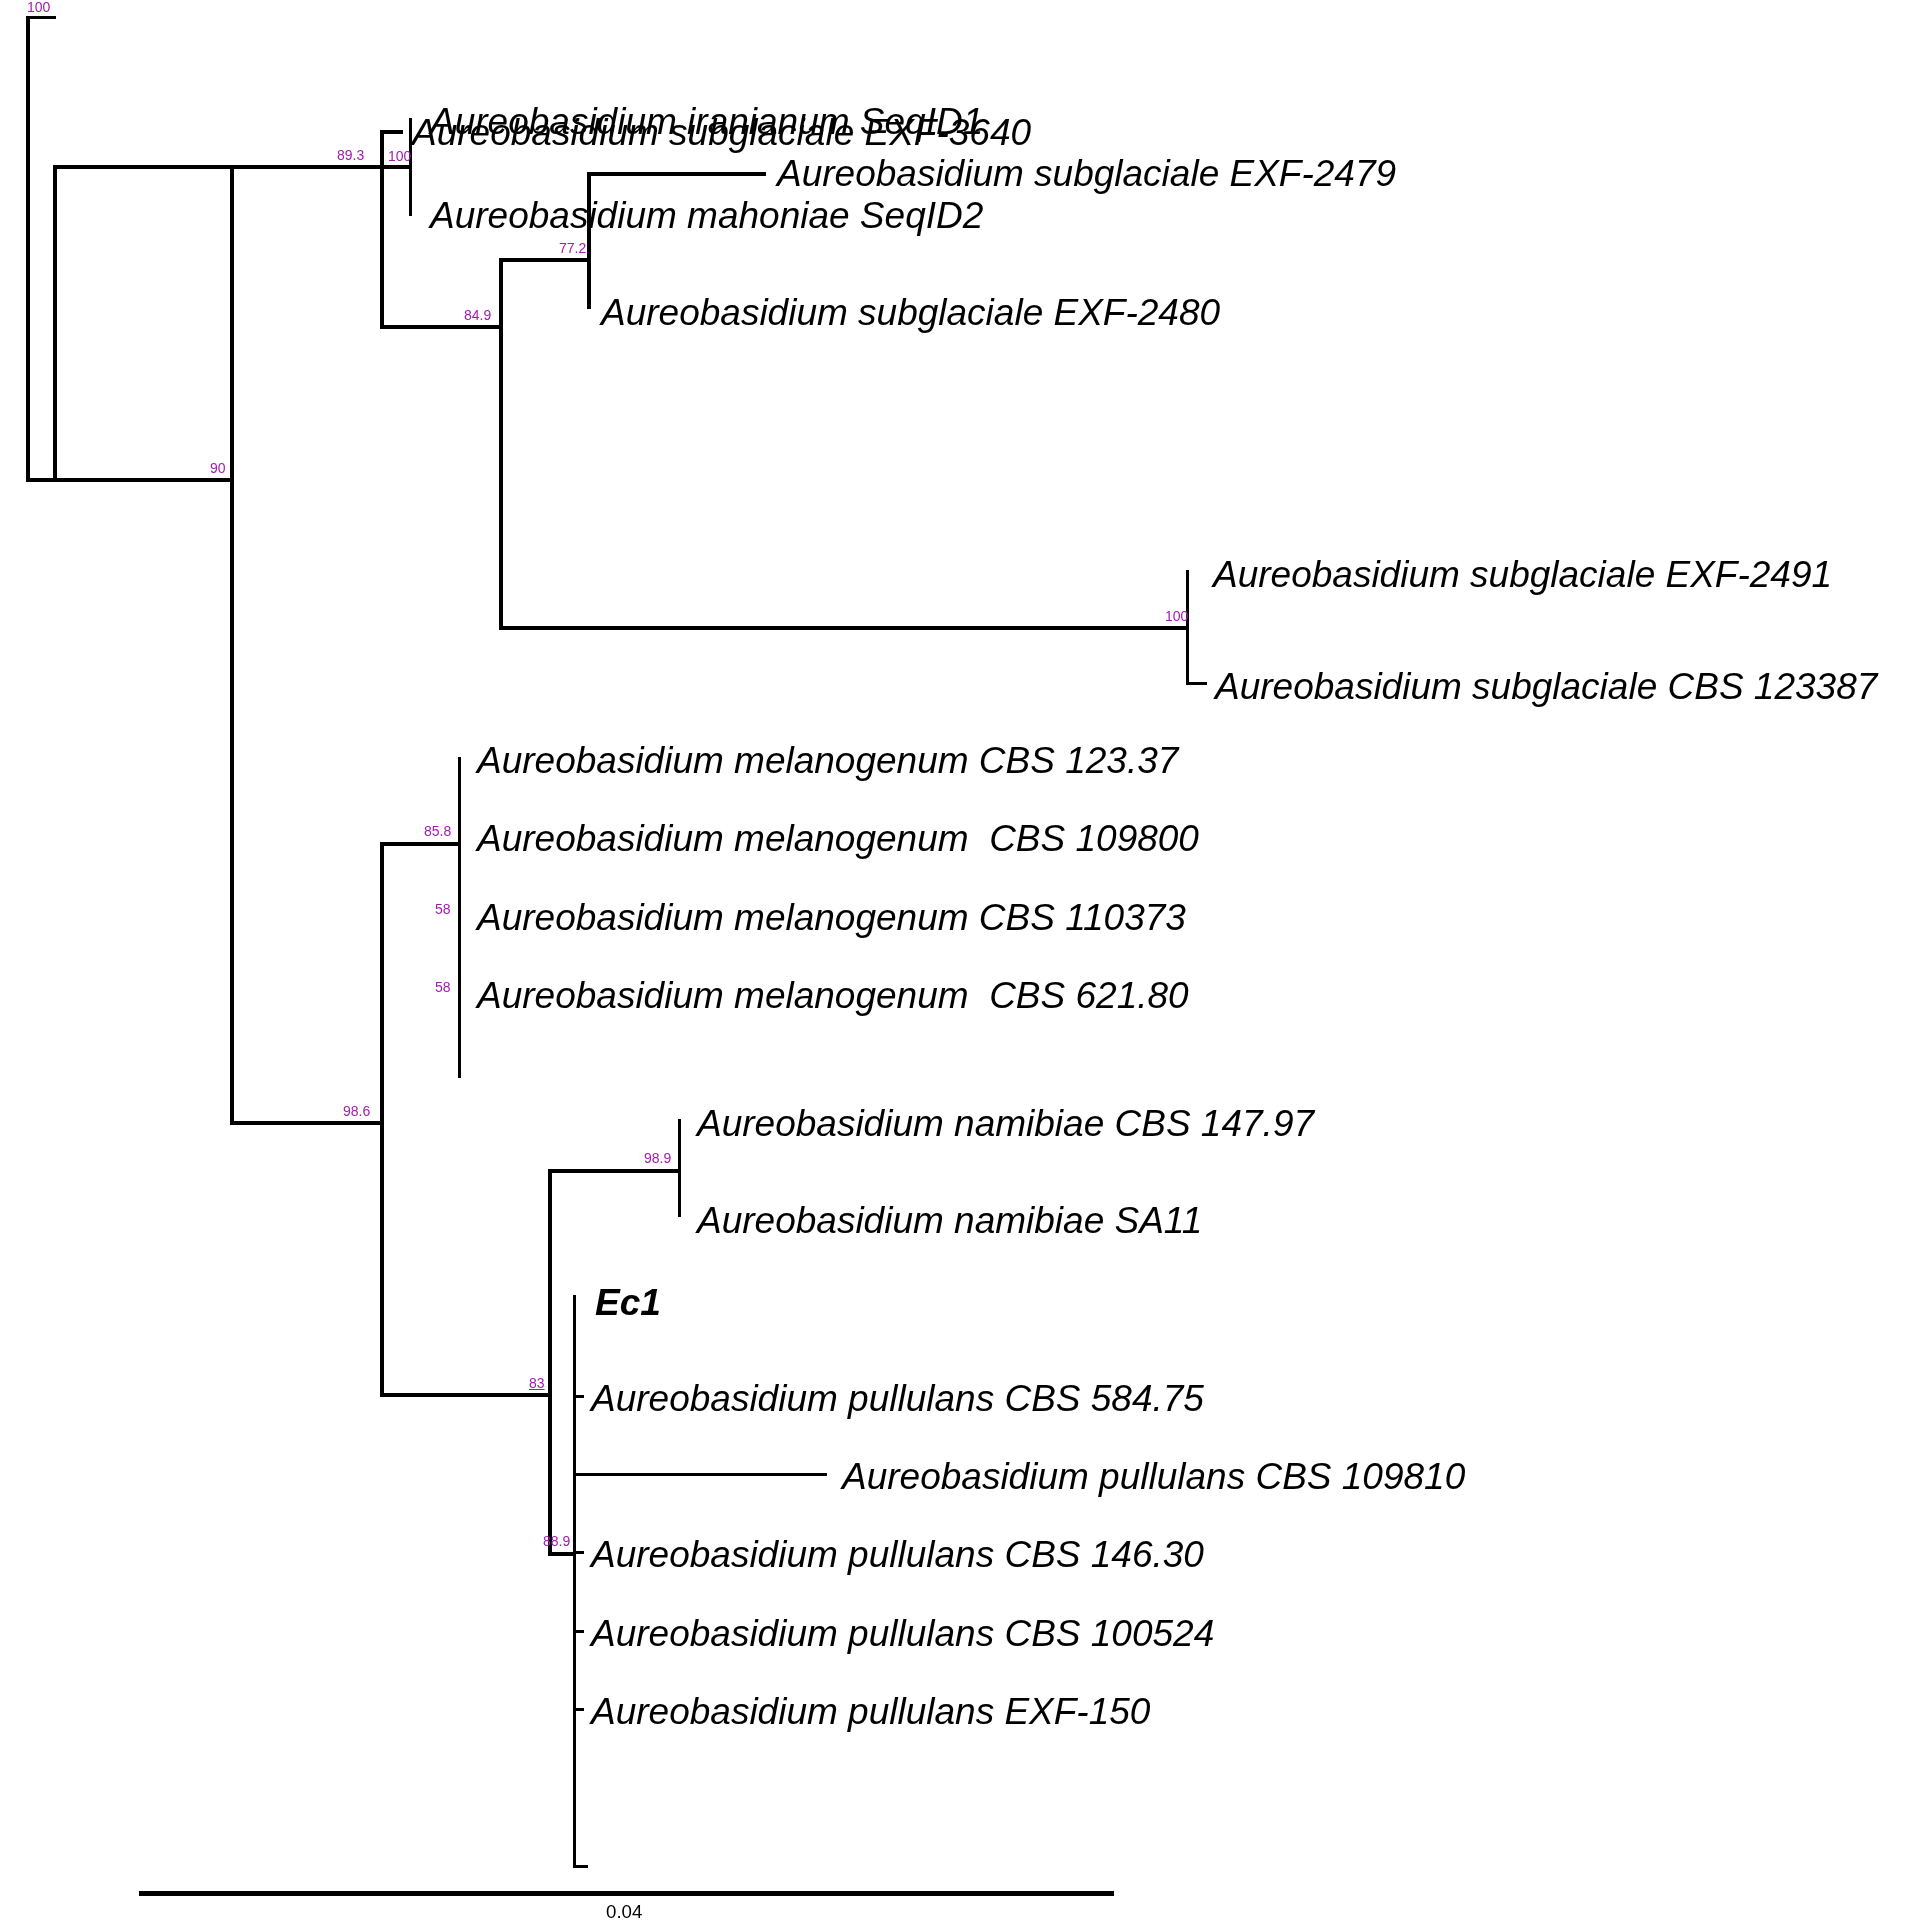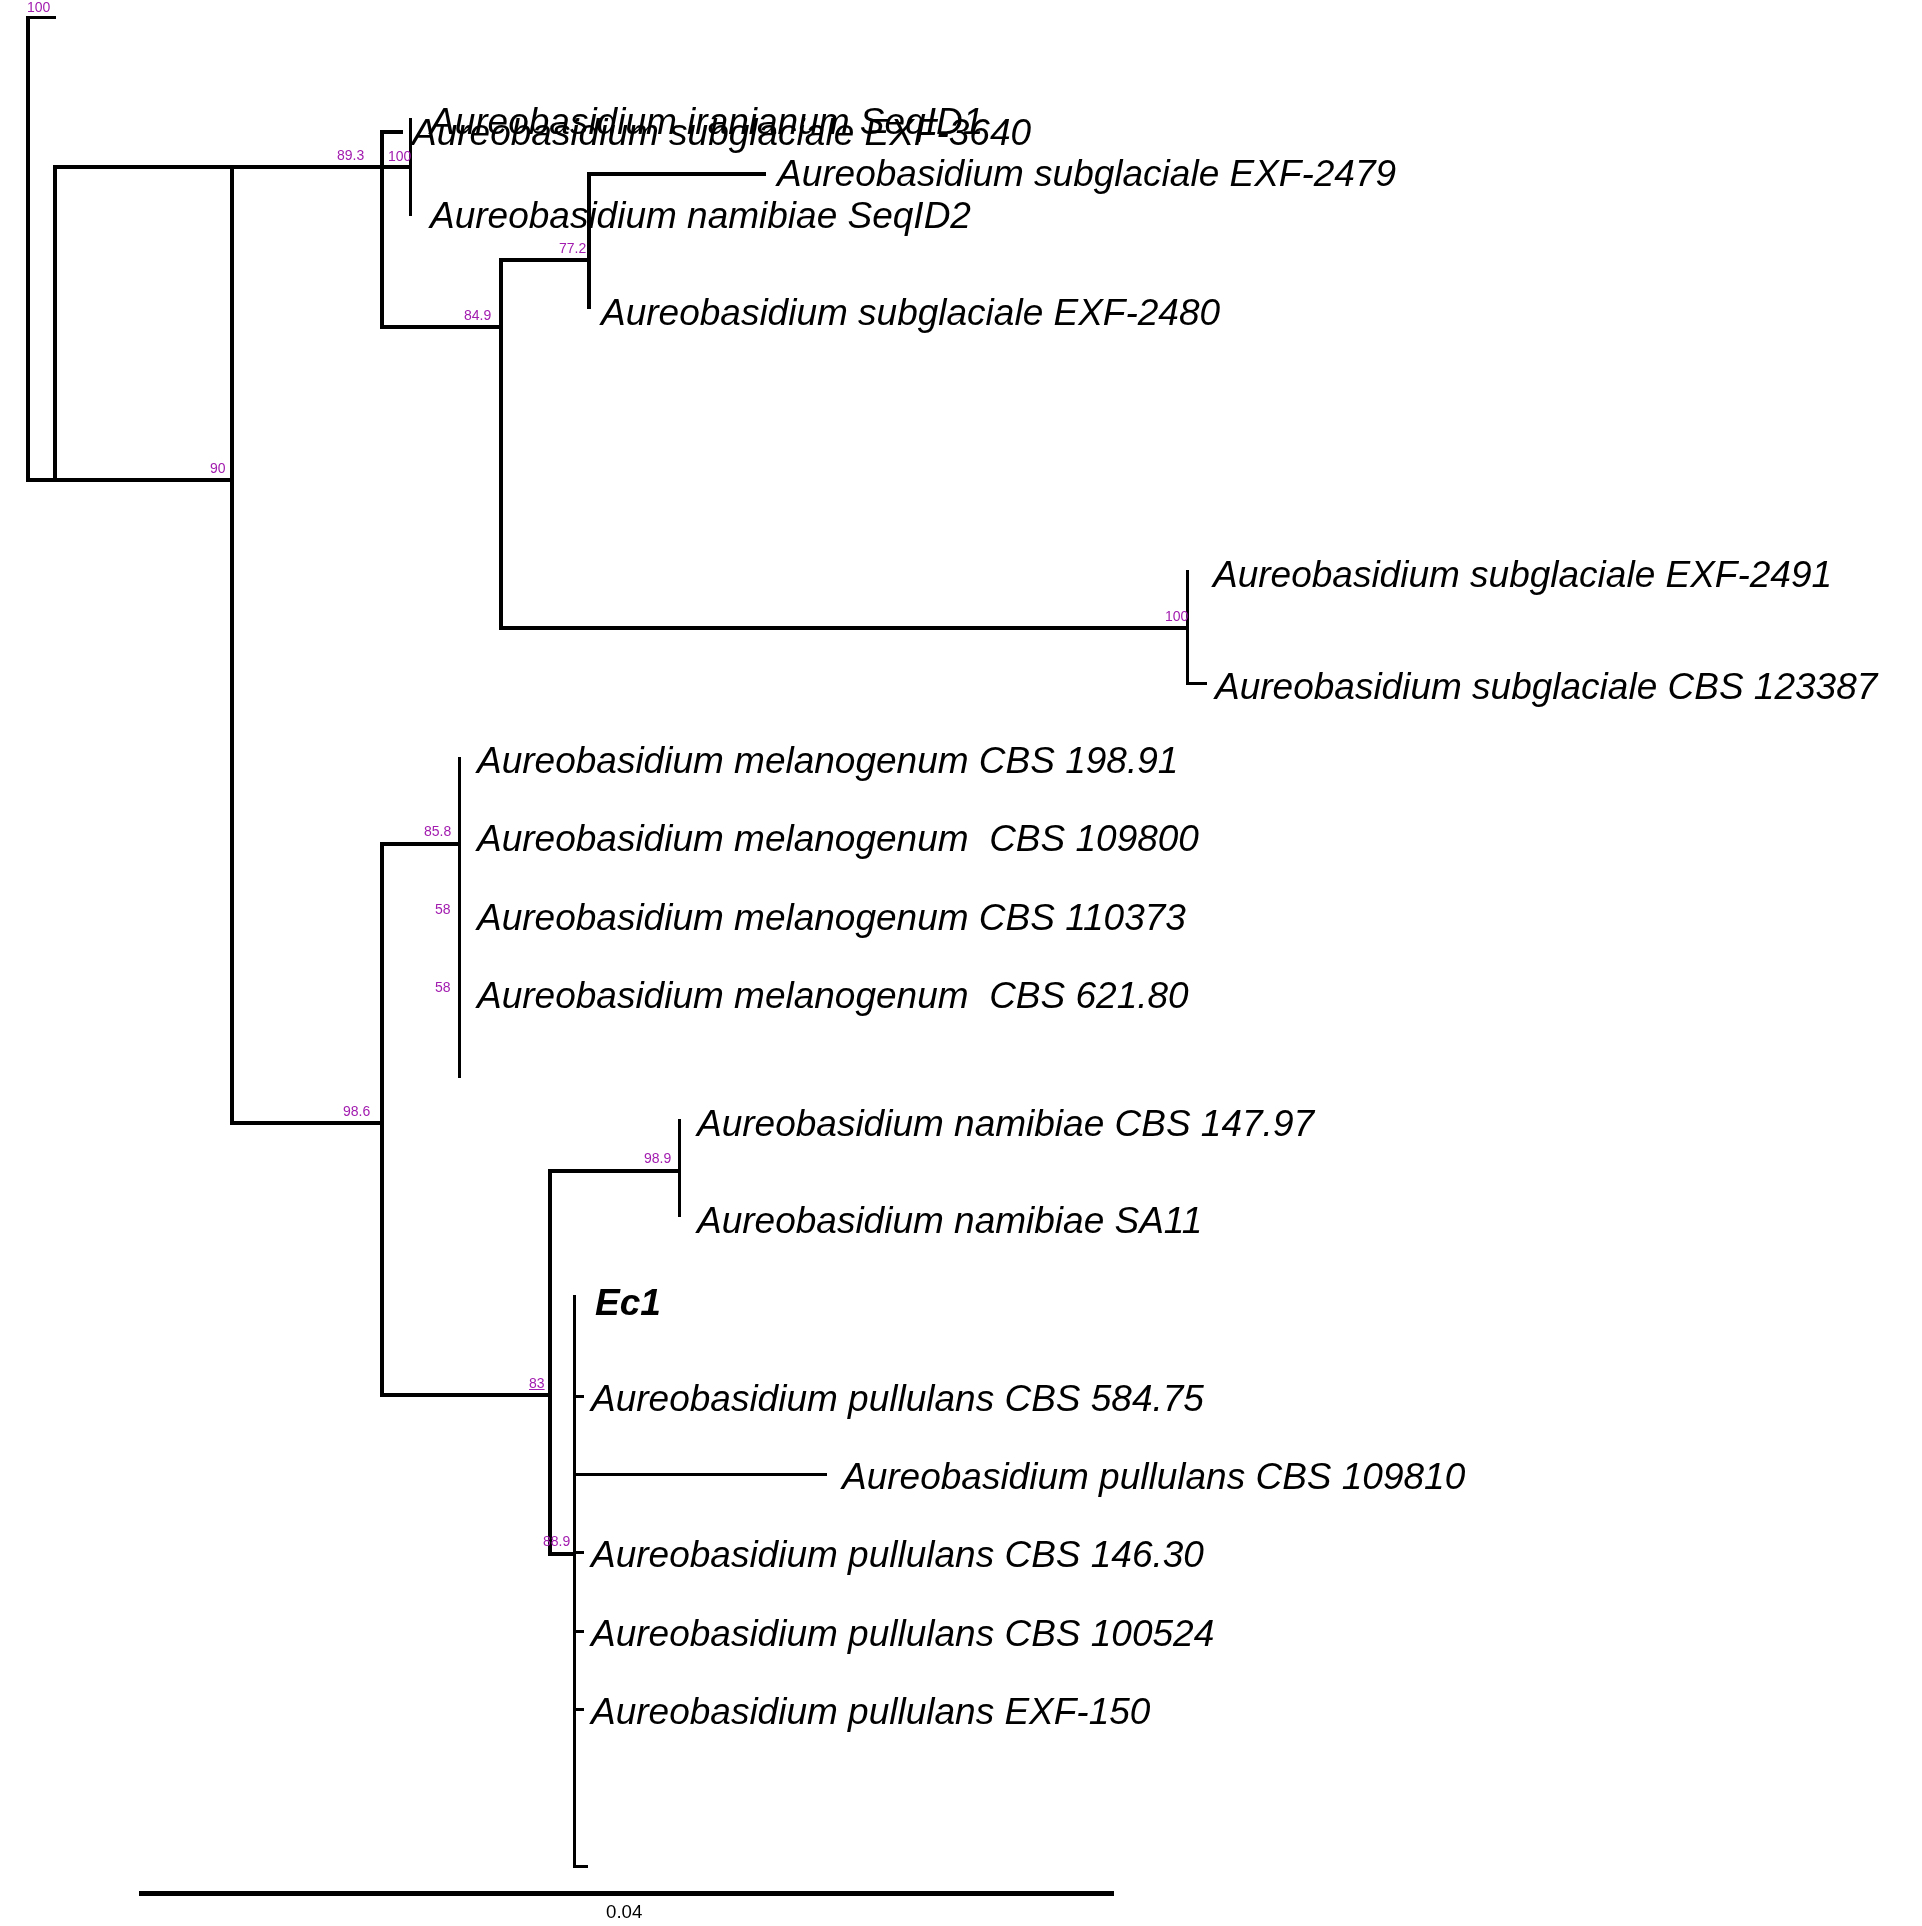--- a/index.html
+++ b/index.html
@@ -145,7 +145,7 @@
 
   <div class="leaf" style="left:430px; top:103px;">Aureobasidium iranianum SeqID1</div>
 
-  <div class="leaf" style="left:430px; top:197px;">Aureobasidium namibiae SeqID2</div>
+  <div class="leaf" style="left:430px; top:197px;">Aureobasidium mahoniae SeqID2</div>
 
   <div class="leaf" style="left:412px; top:114px;">Aureobasidium subglaciale EXF-3640</div>
 

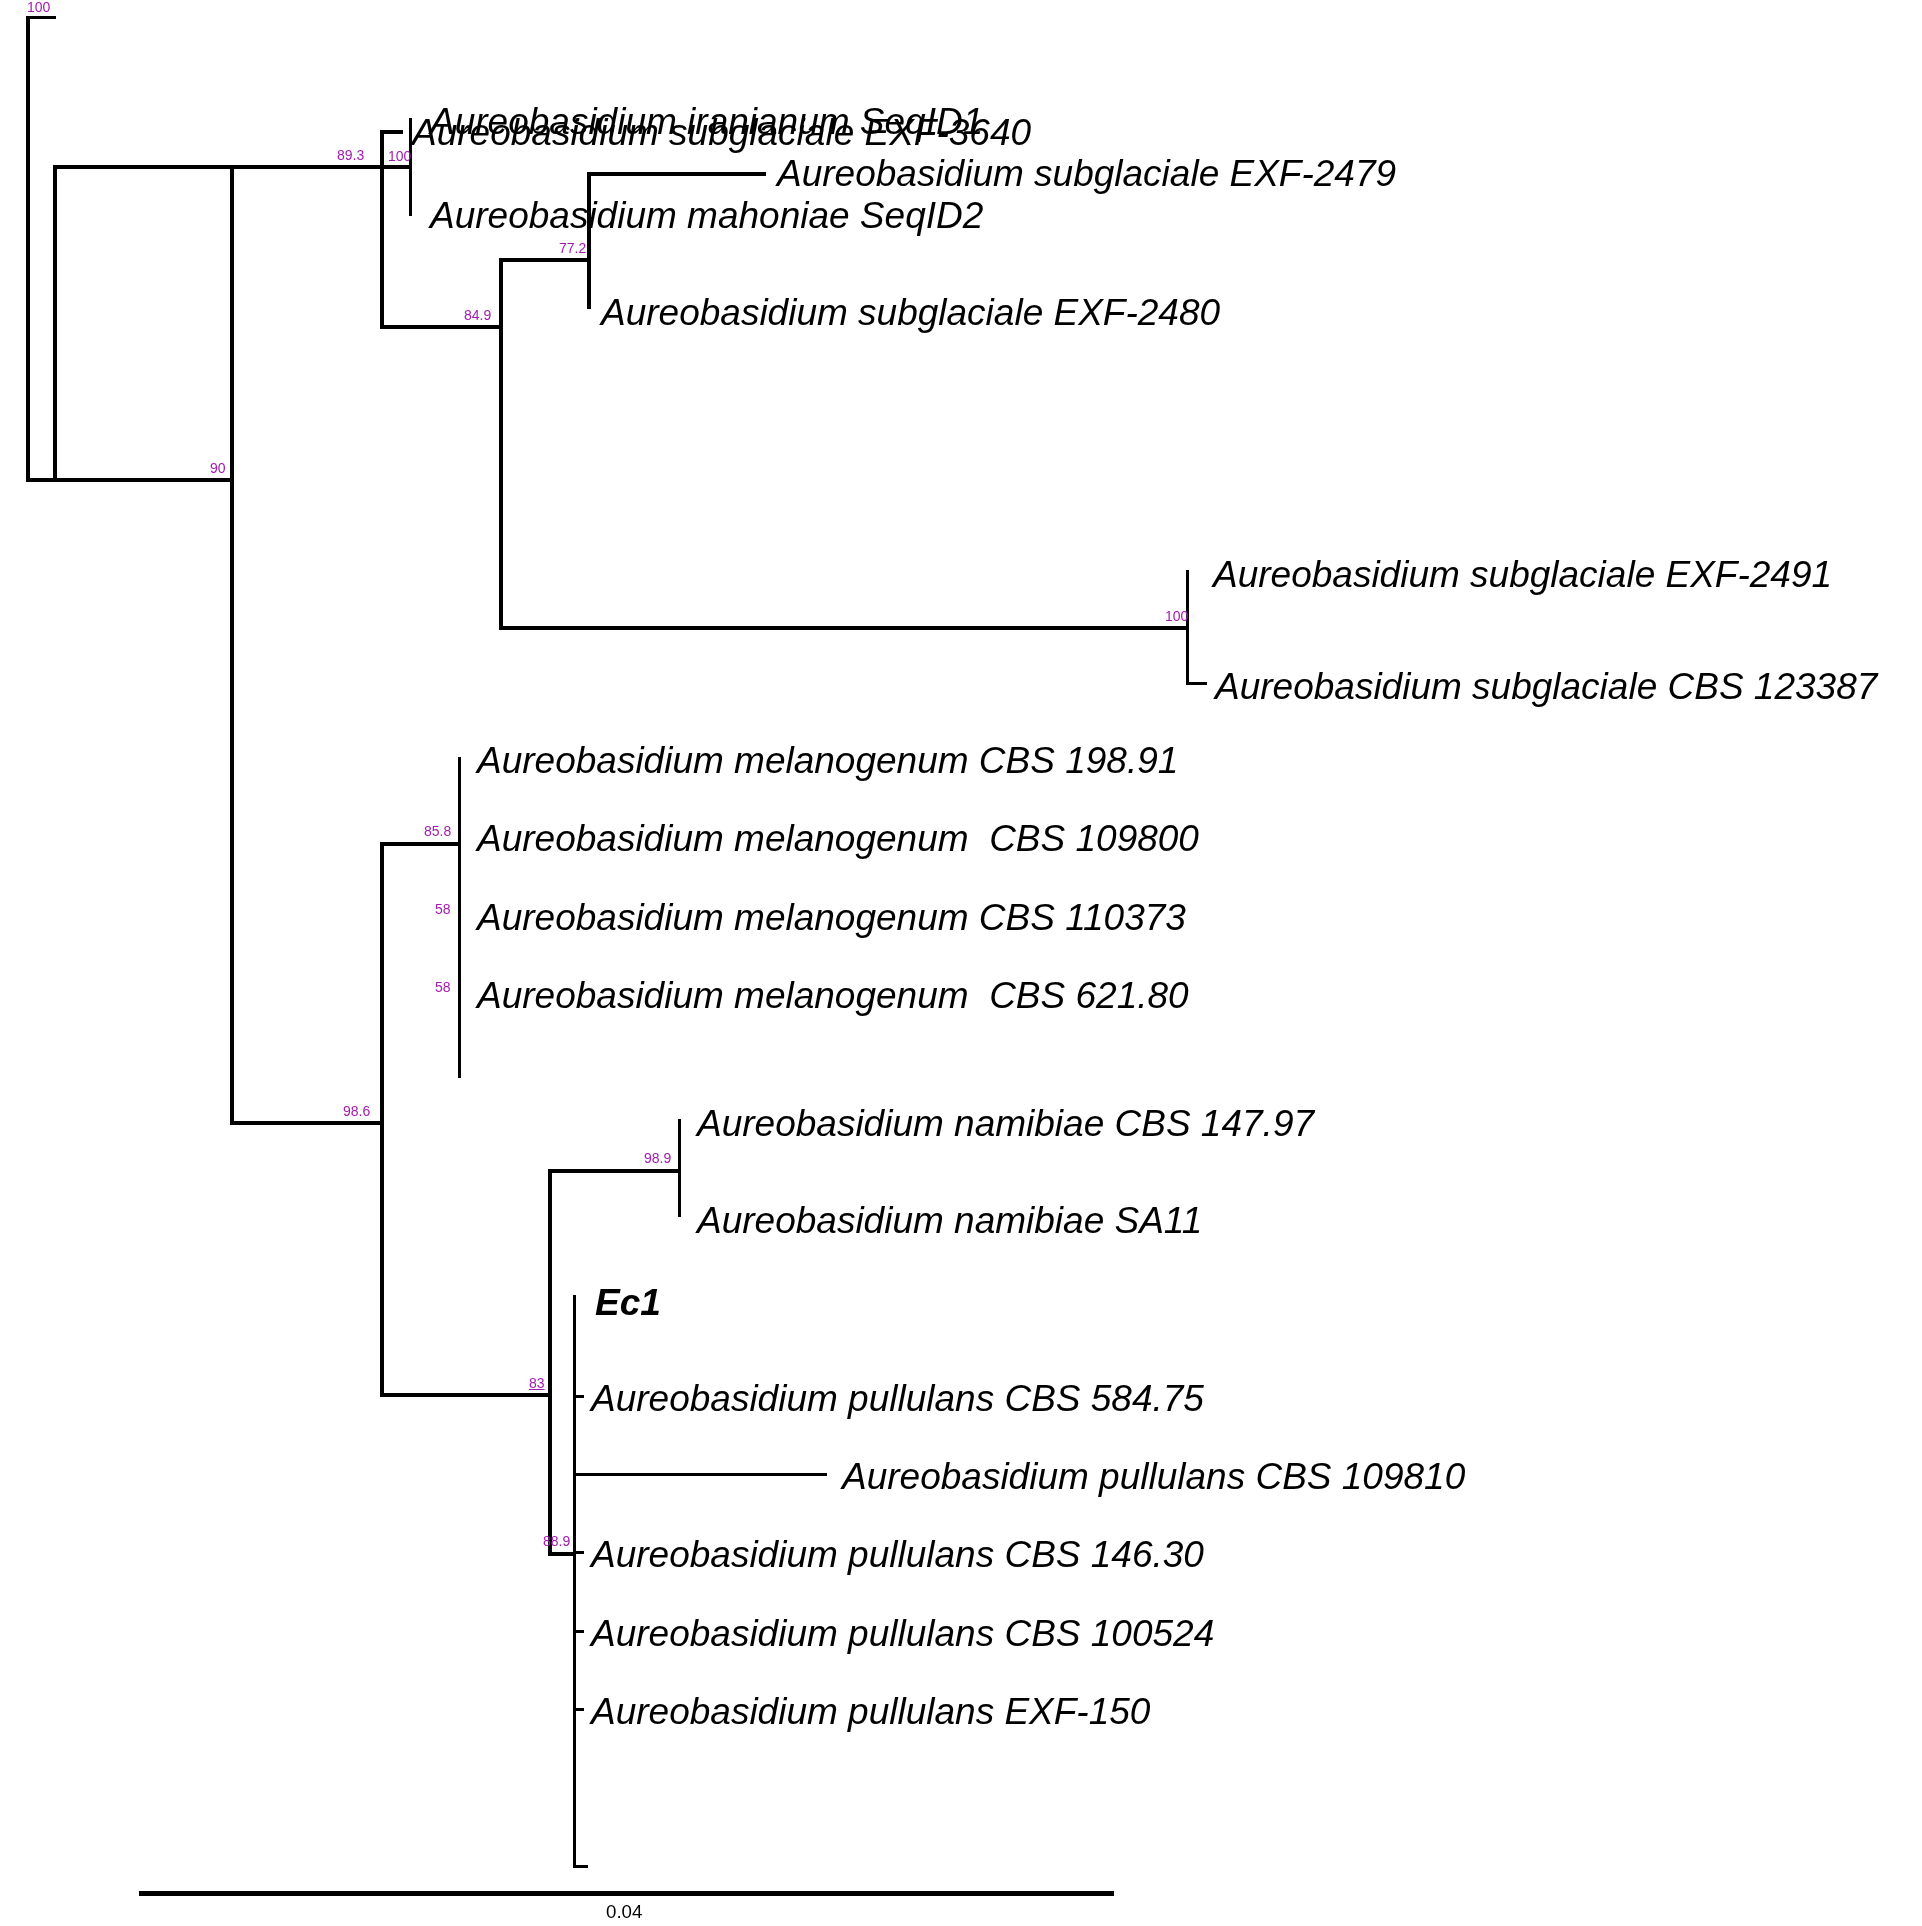--- a/index.html
+++ b/index.html
@@ -157,7 +157,7 @@
 
   <div class="leaf" style="left:1215px; top:668px;">Aureobasidium subglaciale CBS 123387</div>
 
-  <div class="leaf" style="left:477px; top:742px;">Aureobasidium melanogenum CBS 198.91</div>
+  <div class="leaf" style="left:477px; top:742px;">Aureobasidium melanogenum CBS 123.37</div>
 
   <div class="leaf" style="left:477px; top:820px;">Aureobasidium melanogenum  CBS 109800</div>
 

